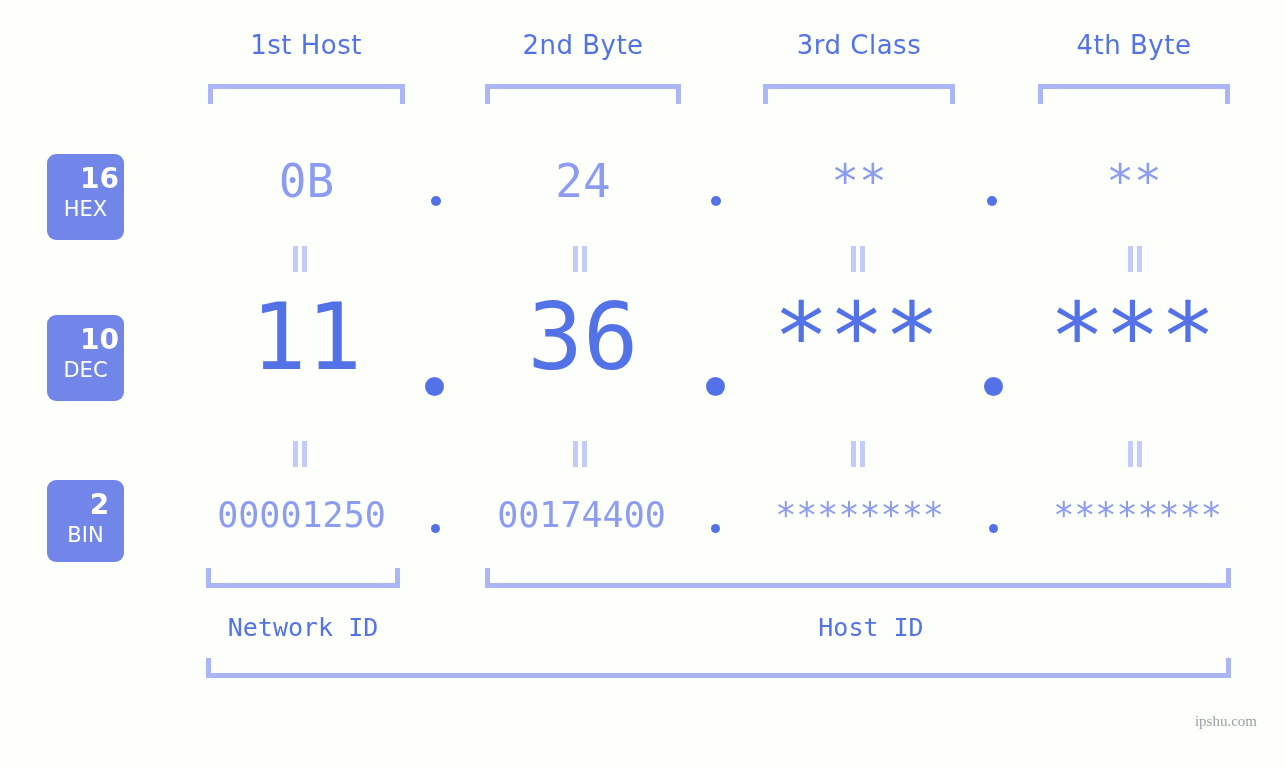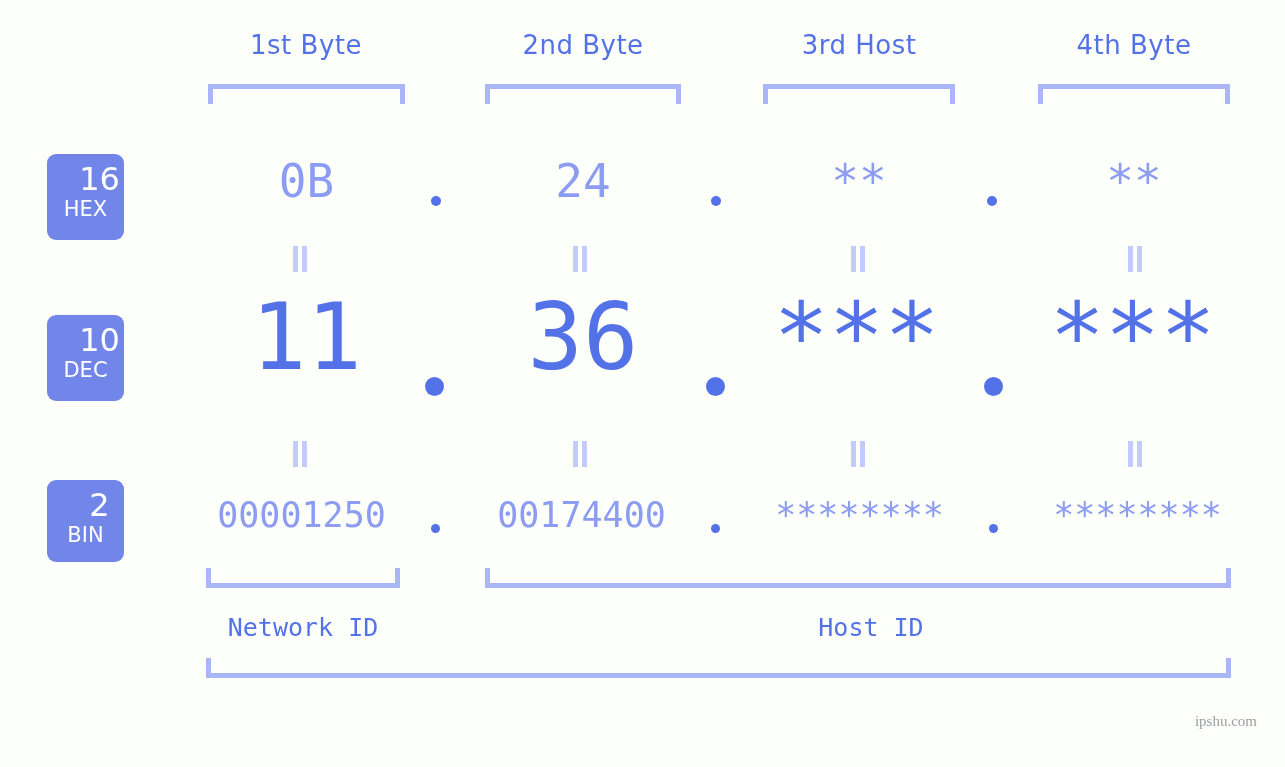--- a/index.html
+++ b/index.html
@@ -156,7 +156,7 @@
 <div id="stage">
 
   <div class="byte-header" style="left:208px; width:196px;">
-    <span>1st Byte</span>
+    <span>1st Host</span>
   </div>
   <div class="byte-header" style="left:485px; width:196px;">
     <span>2nd Byte</span>

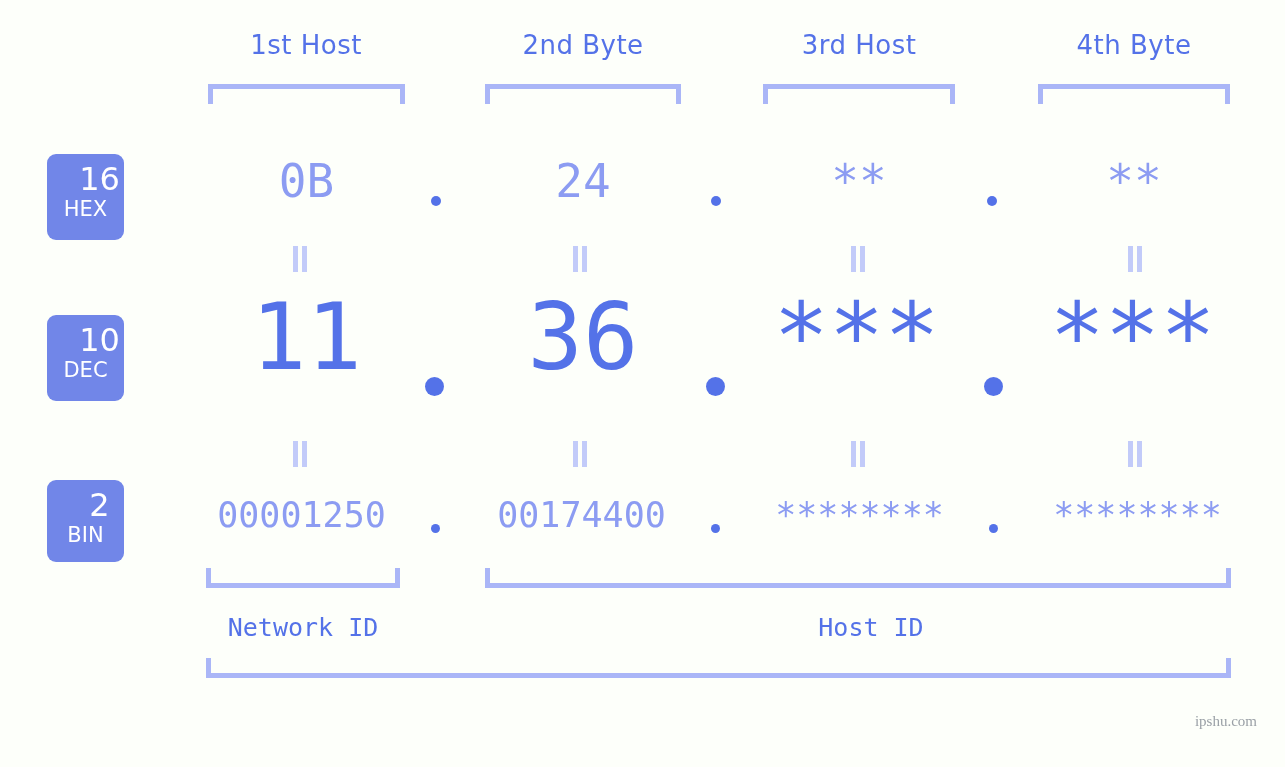--- a/index.html
+++ b/index.html
@@ -162,7 +162,7 @@
     <span>2nd Byte</span>
   </div>
   <div class="byte-header" style="left:763px; width:192px;">
-    <span>3rd Host</span>
+    <span>3rd Class</span>
   </div>
   <div class="byte-header" style="left:1038px; width:192px;">
     <span>4th Byte</span>

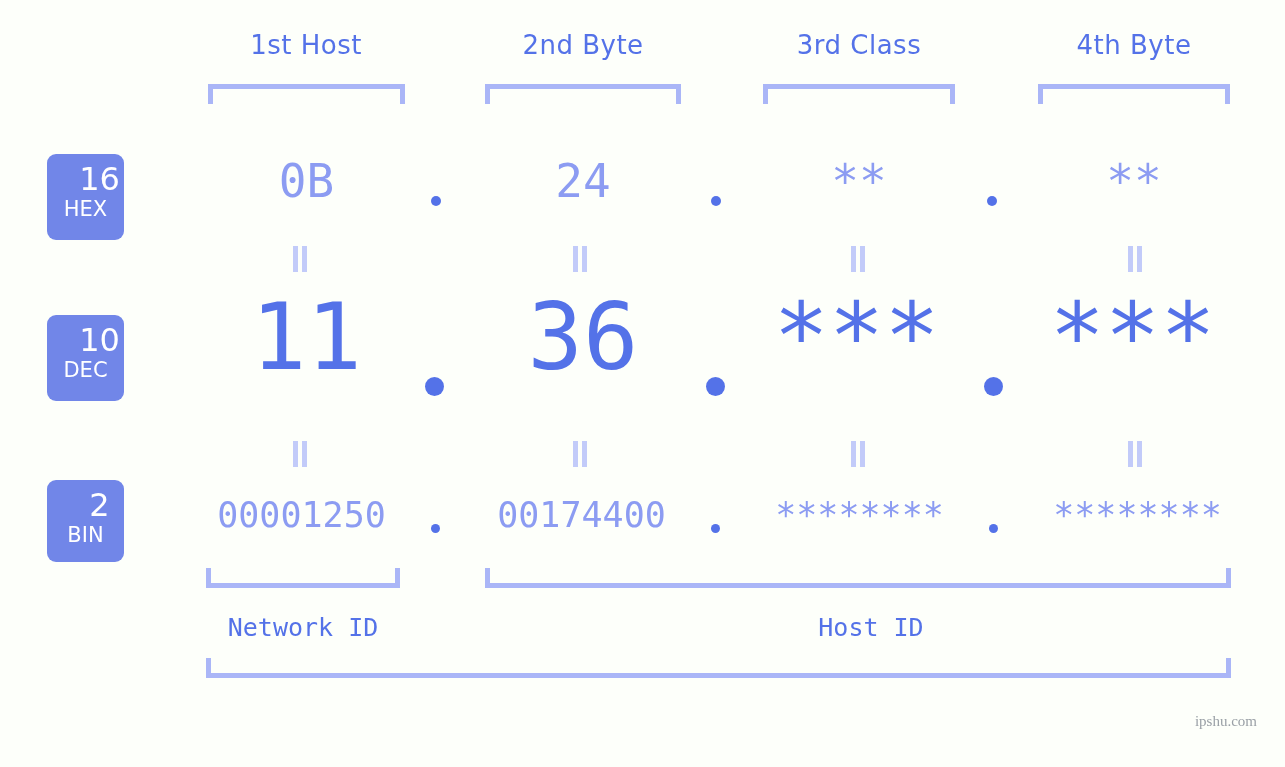--- a/index.html
+++ b/index.html
@@ -68,9 +68,9 @@
   }
   .badge .num {
     display: block;
-    font-size: 32px;
+    font-size: 28px;
     line-height: 36px;
-    font-weight: 400;
+    font-weight: 700;
     padding-left: 28px;
   }
   .badge .lbl {

